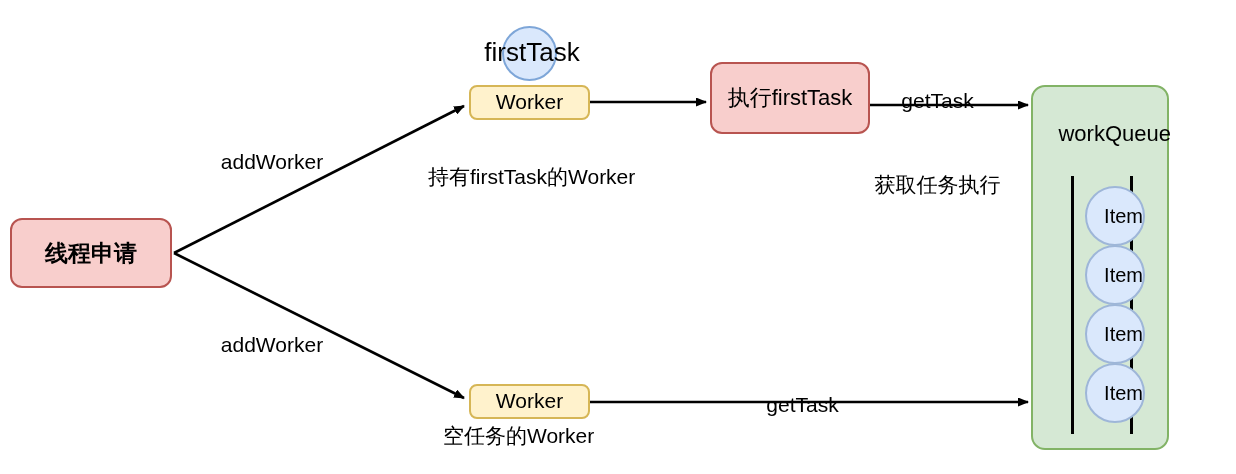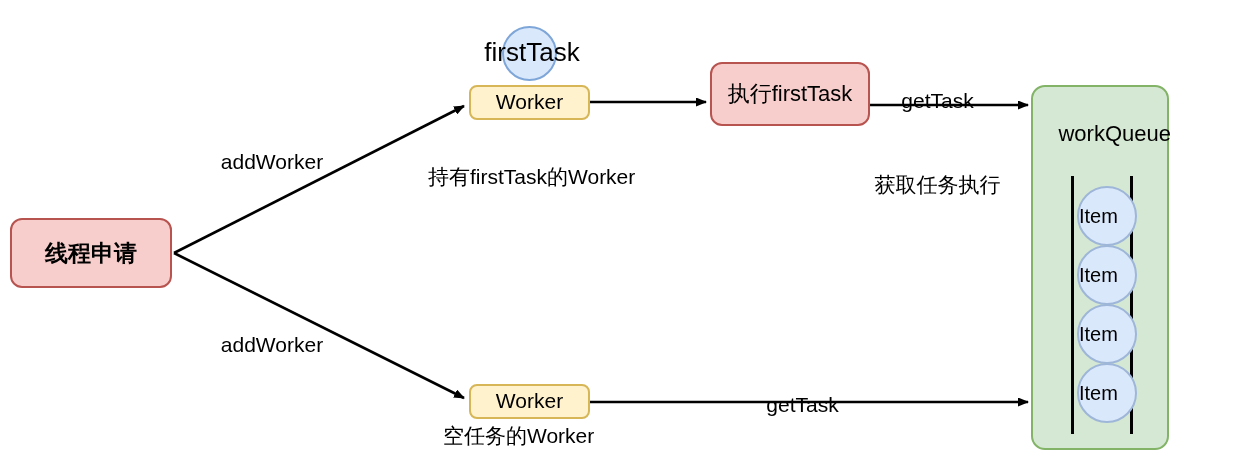--- a/index.html
+++ b/index.html
@@ -91,7 +91,7 @@
     left: 710px;
     top: 62px;
     width: 160px;
-    height: 64px;
+    height: 72px;
     background: #f8cecc;
     border: 2px solid #b85450;
     border-radius: 12px;

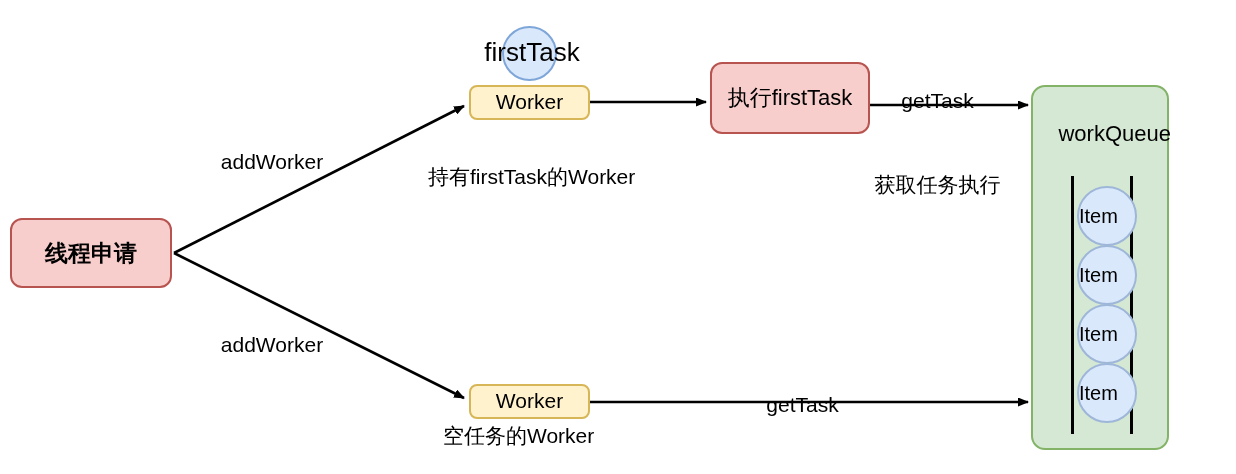--- a/index.html
+++ b/index.html
@@ -129,7 +129,7 @@
   #queue-rail-right { left: 97px; }
   .queue-item {
     position: absolute;
-    left: 44px;
+    left: 52px;
     width: 60px;
     height: 60px;
     box-sizing: border-box;
@@ -138,7 +138,7 @@
     border-radius: 50%;
     display: flex;
     align-items: center;
-    justify-content: flex-start;
+    justify-content: flex-end;
     font-size: 20px;
     color: #000000;
     z-index: 2;

